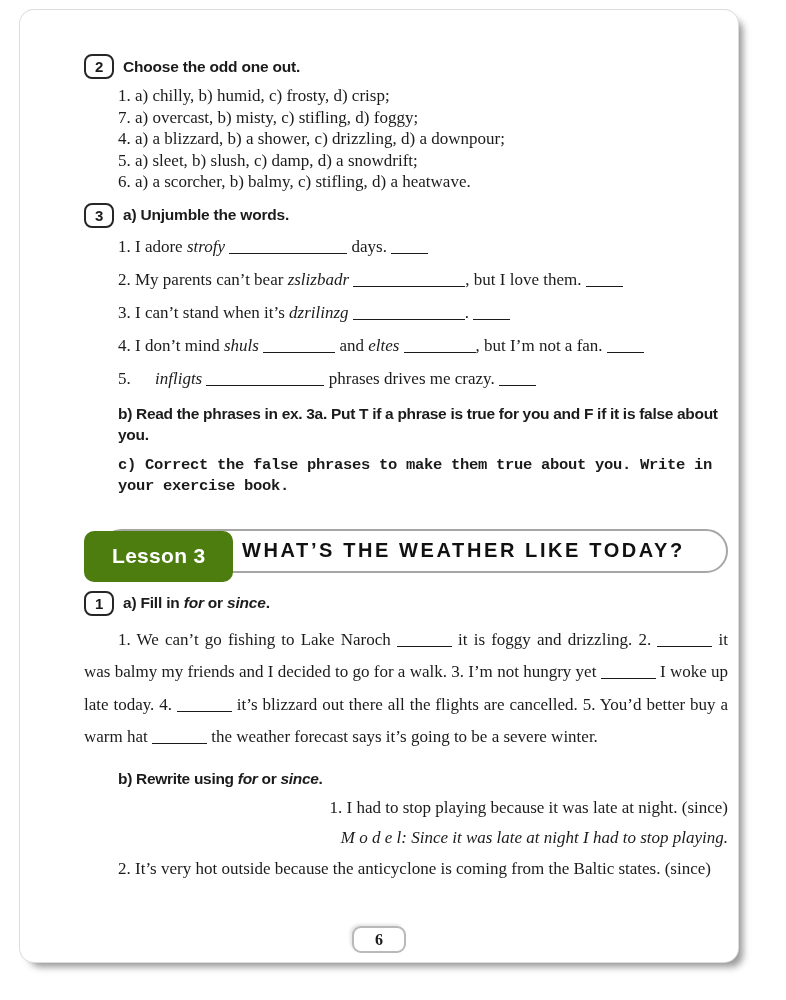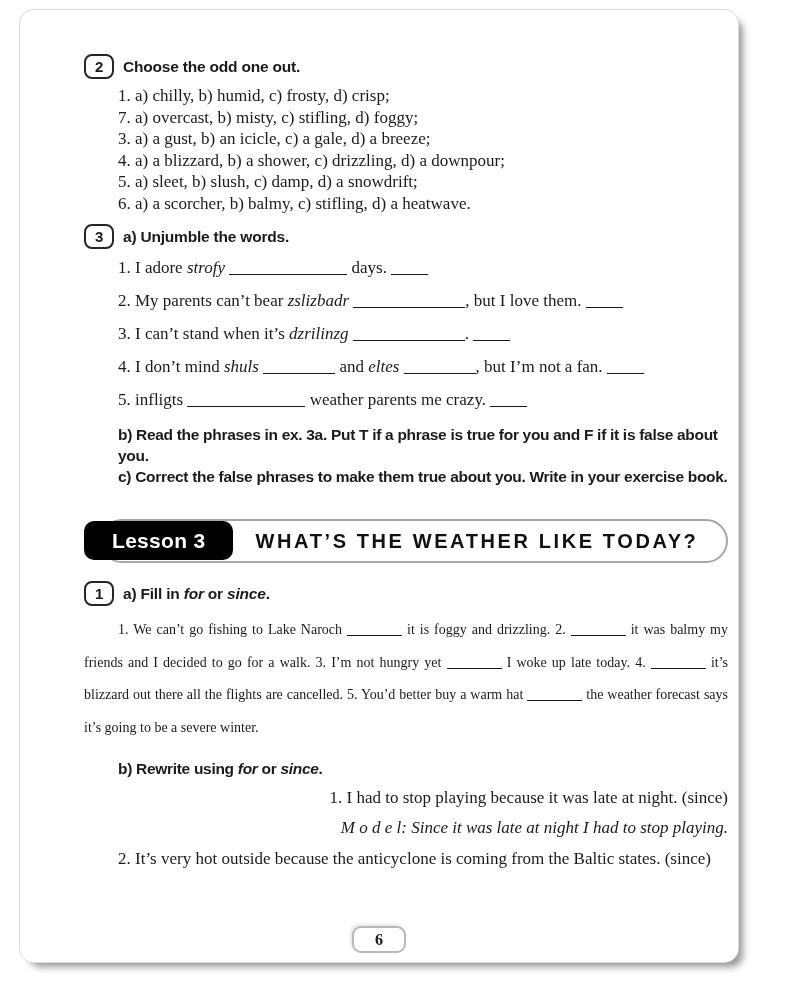--- a/index.html
+++ b/index.html
@@ -89,7 +89,6 @@
     <div class="plain-list">
       <div>1. a) chilly, b) humid, c) frosty, d) crisp;</div>
       <div>7. a) overcast, b) misty, c) stifling, d) foggy;</div>
-      <div>3. a) a gust, b) an icicle, c) a gale, d) a breeze;</div>
       <div>4. a) a blizzard, b) a shower, c) drizzling, d) a downpour;</div>
       <div>5. a) sleet, b) slush, c) damp, d) a snowdrift;</div>
       <div>6. a) a scorcher, b) balmy, c) stifling, d) a heatwave.</div>

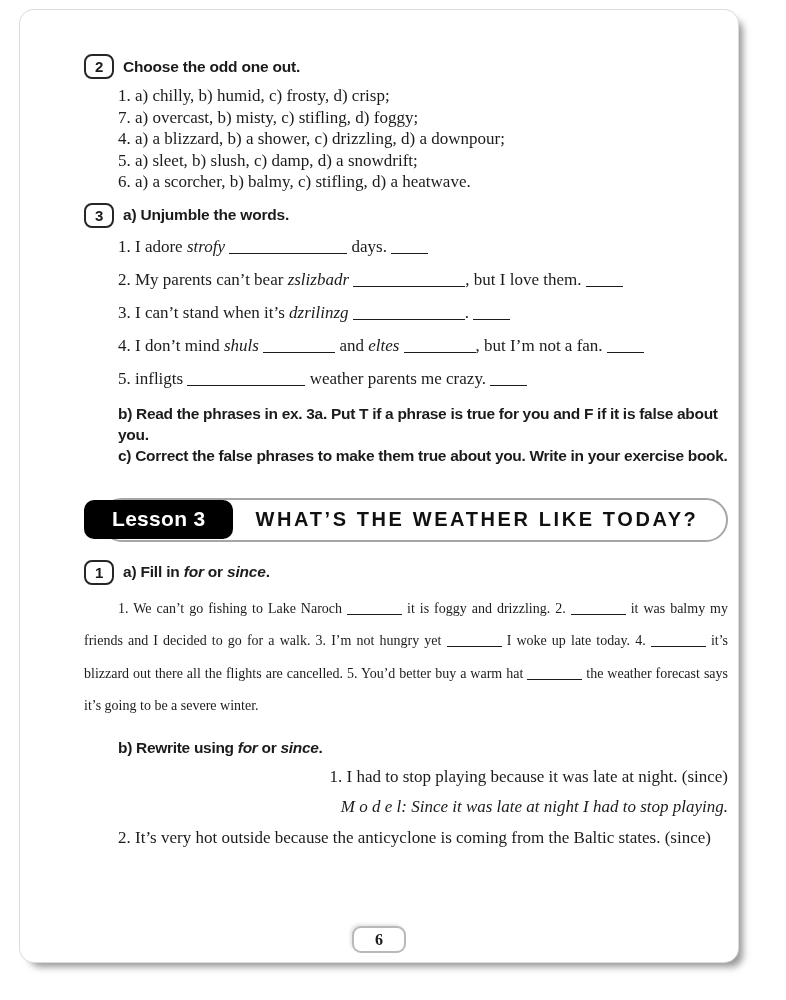--- a/index.html
+++ b/index.html
@@ -102,7 +102,7 @@
     <div class="rich-line"><span>2. My parents can’t bear </span><span style="font-style: italic;">zslizbadr</span><span> </span><span class="blank" style="width: 112px;"></span><span>, but I love them. </span><span class="blank" style="width: 37px;"></span></div>
     <div class="rich-line"><span>3. I can’t stand when it’s </span><span style="font-style: italic;">dzrilinzg</span><span> </span><span class="blank" style="width: 112px;"></span><span>. </span><span class="blank" style="width: 37px;"></span></div>
     <div class="rich-line"><span>4. I don’t mind </span><span style="font-style: italic;">shuls</span><span> </span><span class="blank" style="width: 72px;"></span><span> and </span><span style="font-style: italic;">eltes</span><span> </span><span class="blank" style="width: 72px;"></span><span>, but I’m not a fan. </span><span class="blank" style="width: 37px;"></span></div>
-    <div class="rich-line"><span>5. </span><span style="">infligts</span><span> </span><span class="blank" style="width: 118px;"></span><span> weather parents me crazy. </span><span class="blank" style="width: 37px;"></span></div>
+    <div class="rich-line"><span>5. </span><span style="font-style: italic; margin-left: 20px;">infligts</span><span> </span><span class="blank" style="width: 118px;"></span><span> weather parents me crazy. </span><span class="blank" style="width: 37px;"></span></div>
     <div class="bold-para">b) Read the phrases in ex. 3a. Put T if a phrase is true for you and F if it is false about you.</div>
     <div class="bold-para">c) Correct the false phrases to make them true about you. Write in your exercise book.</div>
 

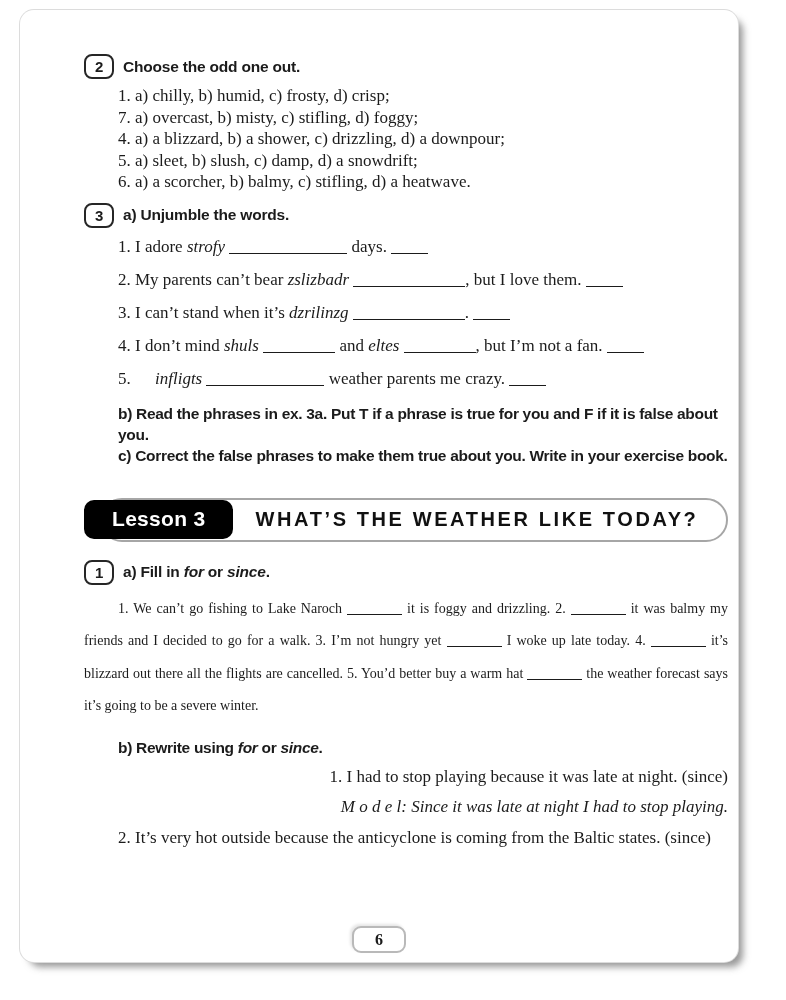--- a/index.html
+++ b/index.html
@@ -102,7 +102,7 @@
     <div class="rich-line"><span>2. My parents can’t bear </span><span style="font-style: italic;">zslizbadr</span><span> </span><span class="blank" style="width: 112px;"></span><span>, but I love them. </span><span class="blank" style="width: 37px;"></span></div>
     <div class="rich-line"><span>3. I can’t stand when it’s </span><span style="font-style: italic;">dzrilinzg</span><span> </span><span class="blank" style="width: 112px;"></span><span>. </span><span class="blank" style="width: 37px;"></span></div>
     <div class="rich-line"><span>4. I don’t mind </span><span style="font-style: italic;">shuls</span><span> </span><span class="blank" style="width: 72px;"></span><span> and </span><span style="font-style: italic;">eltes</span><span> </span><span class="blank" style="width: 72px;"></span><span>, but I’m not a fan. </span><span class="blank" style="width: 37px;"></span></div>
-    <div class="rich-line"><span>5. </span><span style="font-style: italic; margin-left: 20px;">infligts</span><span> </span><span class="blank" style="width: 118px;"></span><span> weather parents me crazy. </span><span class="blank" style="width: 37px;"></span></div>
+    <div class="rich-line"><span>5. </span><span style="font-style: italic; margin-left: 20px;">infligts</span><span> </span><span class="blank" style="width: 118px;"></span><span> phrases drives me crazy. </span><span class="blank" style="width: 37px;"></span></div>
     <div class="bold-para">b) Read the phrases in ex. 3a. Put T if a phrase is true for you and F if it is false about you.</div>
     <div class="bold-para">c) Correct the false phrases to make them true about you. Write in your exercise book.</div>
 

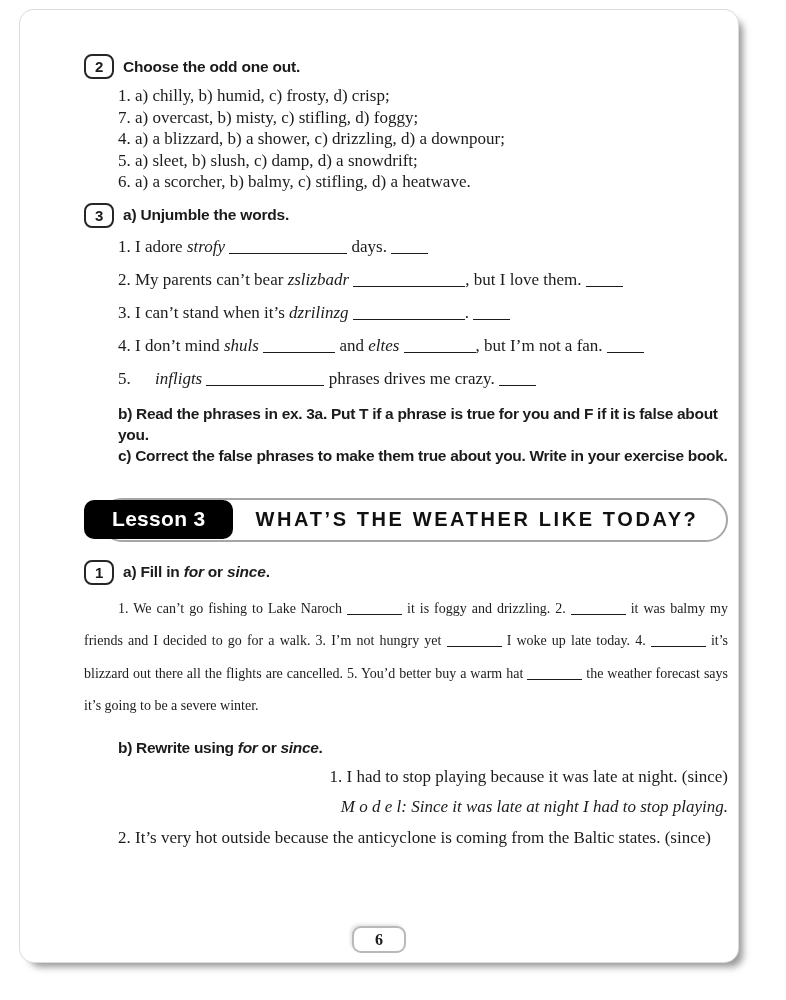--- a/index.html
+++ b/index.html
@@ -34,7 +34,7 @@
     font-family:"Liberation Sans", sans-serif; font-weight:bold; font-size:15.5px;
     line-height:21px; letter-spacing:-0.3px;
   }
-  .bold-para + .bold-para { margin-top:0; }
+  .bold-para + .bold-para { margin-top:10px;font-family:Liberation Mono, monospace; }
 
   .blank {
     display:inline-block; border-bottom:1.4px solid #1b1b1b; height:14px;

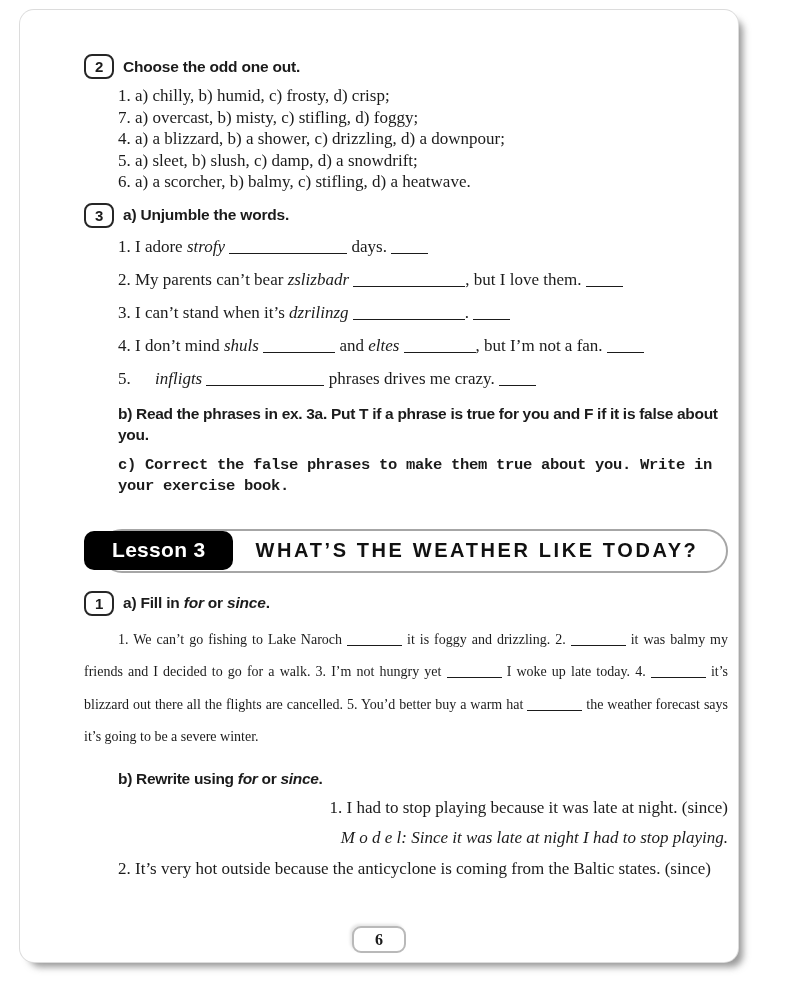--- a/index.html
+++ b/index.html
@@ -47,8 +47,8 @@
     display:flex; align-items:center;
   }
   .lesson-pill {
-    position:absolute; left:-18px; top:0px; height:39px;
-    background:#000000; color:#ffffff; border-radius:10px; padding:0 28px;
+    position:absolute; left:-18px; top:0px; height:51px;
+    background:#4d7c0f; color:#ffffff; border-radius:10px; padding:0 28px;
     display:flex; align-items:center;
     font-family:"Liberation Sans", sans-serif; font-weight:bold; font-size:21px;
     letter-spacing:0.3px;

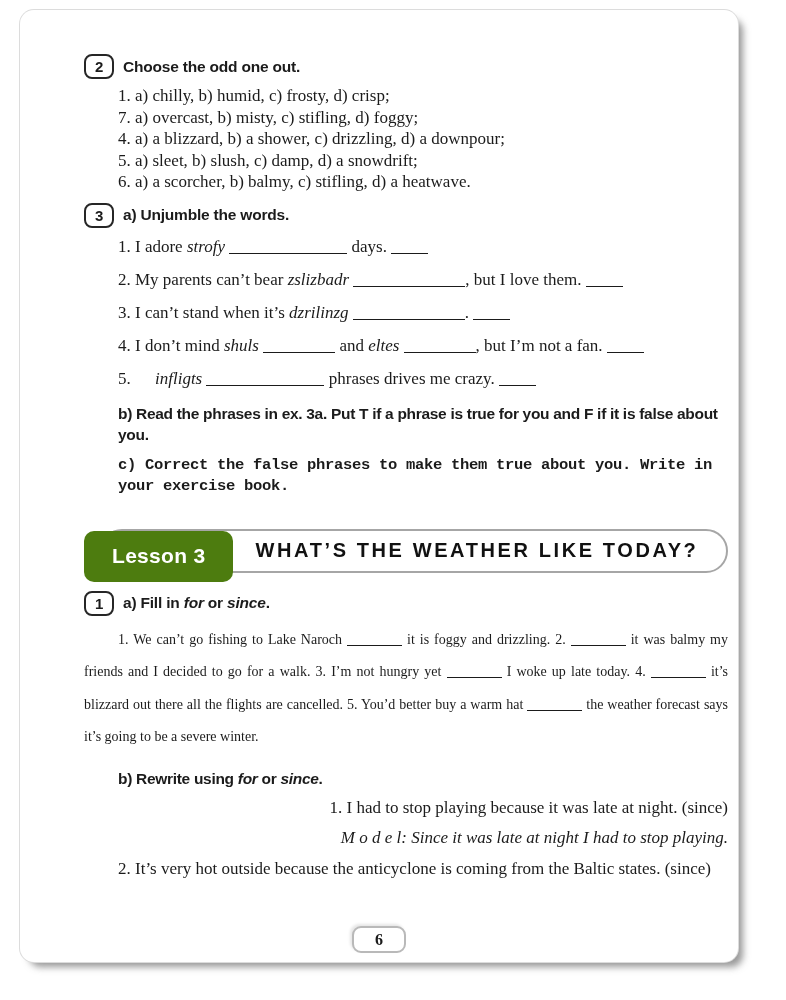--- a/index.html
+++ b/index.html
@@ -54,7 +54,7 @@
     letter-spacing:0.3px;
   }
   .lesson-title {
-    flex:1; margin-left:140px; padding-right:14px; text-align:center;
+    flex:1; margin-left:140px; padding-right:14px; 
     font-family:"Liberation Sans", sans-serif; font-weight:bold; font-size:20px;
     letter-spacing:2.6px; color:#111;
   }

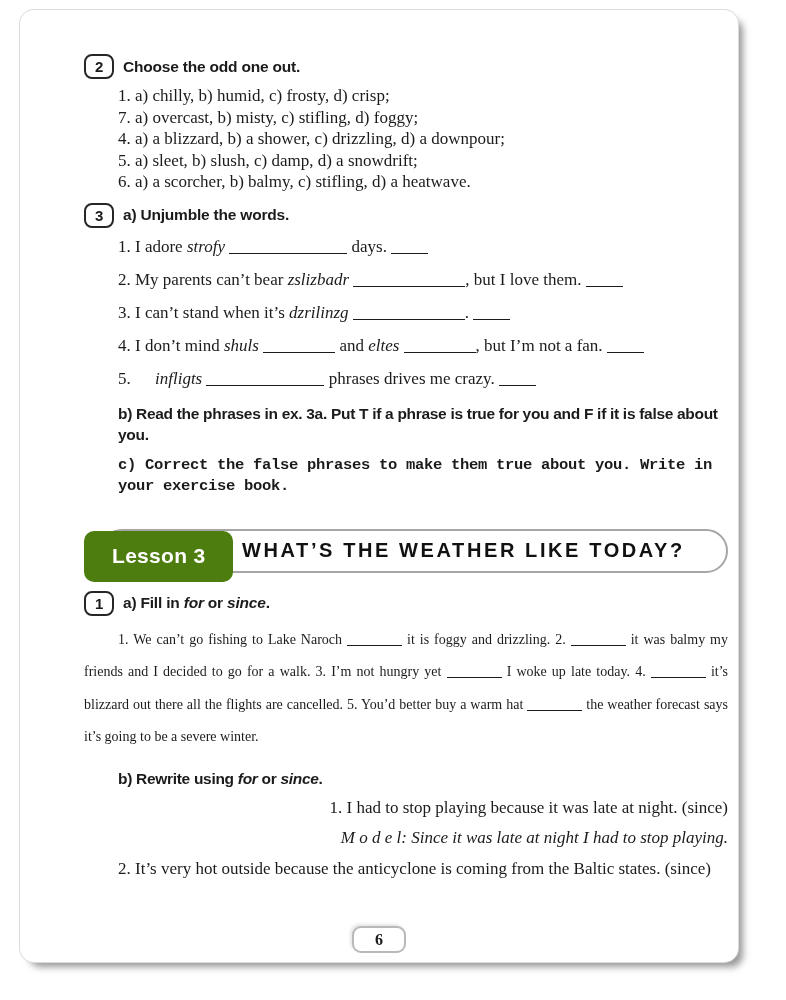--- a/index.html
+++ b/index.html
@@ -60,7 +60,7 @@
   }
 
   .fill-para {
-    margin-top:8px; font-size:14px; line-height:32.5px;
+    margin-top:8px; font-size:17px; line-height:32.5px;
     text-align:justify; text-indent:34px;
   }
   .rw-line { margin:8px 0 0 34px; font-size:17px; line-height:22px;text-align:right; }

